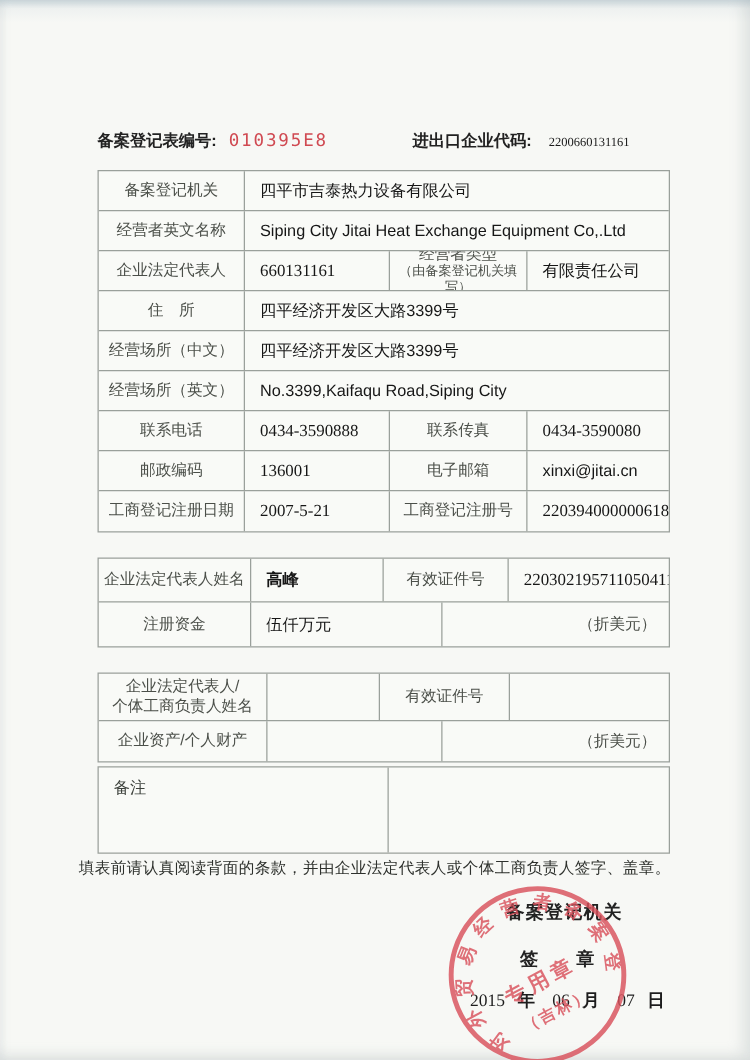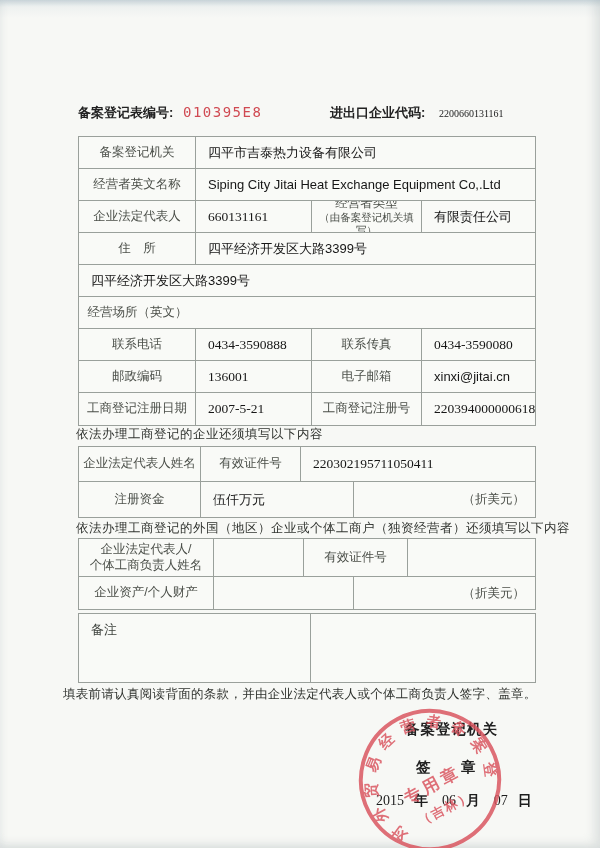--- a/index.html
+++ b/index.html
@@ -126,6 +126,7 @@
       <div class="cell val flex1">四平经济开发区大路3399号</div>
     </div>
     <div class="row">
+      <div class="cell lab t1c1">经营场所（中文）</div>
       <div class="cell val flex1">四平经济开发区大路3399号</div>
     </div>
     <div class="row">

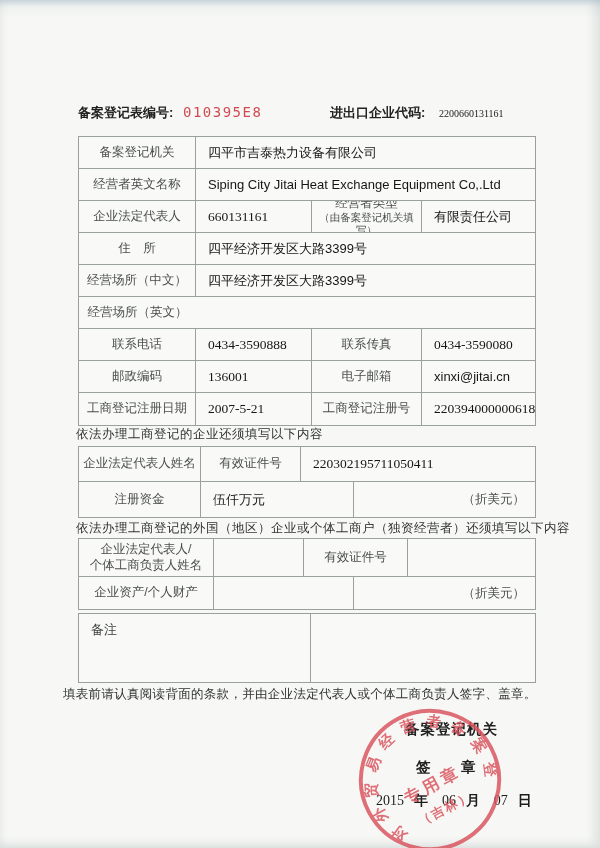--- a/index.html
+++ b/index.html
@@ -131,6 +131,7 @@
     </div>
     <div class="row">
       <div class="cell lab t1c1">经营场所（英文）</div>
+      <div class="cell val flex1">No.3399,Kaifaqu Road,Siping City</div>
     </div>
     <div class="row">
       <div class="cell lab t1c1">联系电话</div>

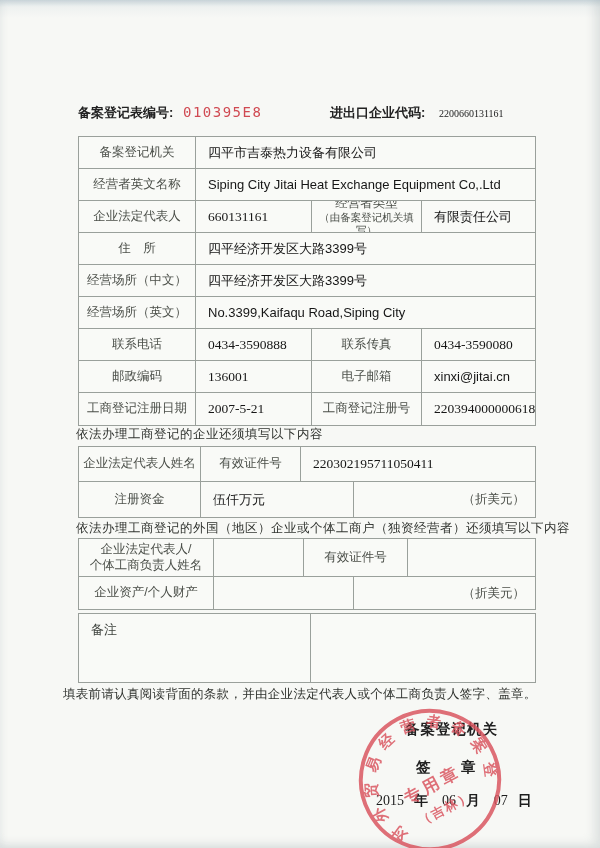--- a/index.html
+++ b/index.html
@@ -153,7 +153,6 @@
     </div>
   </div>
 
-  <div class="sec-heading h-sec1">依法办理工商登记的企业还须填写以下内容</div>
   <div class="tbl tbl2">
     <div class="row">
       <div class="cell lab t2c1">企业法定代表人姓名</div>

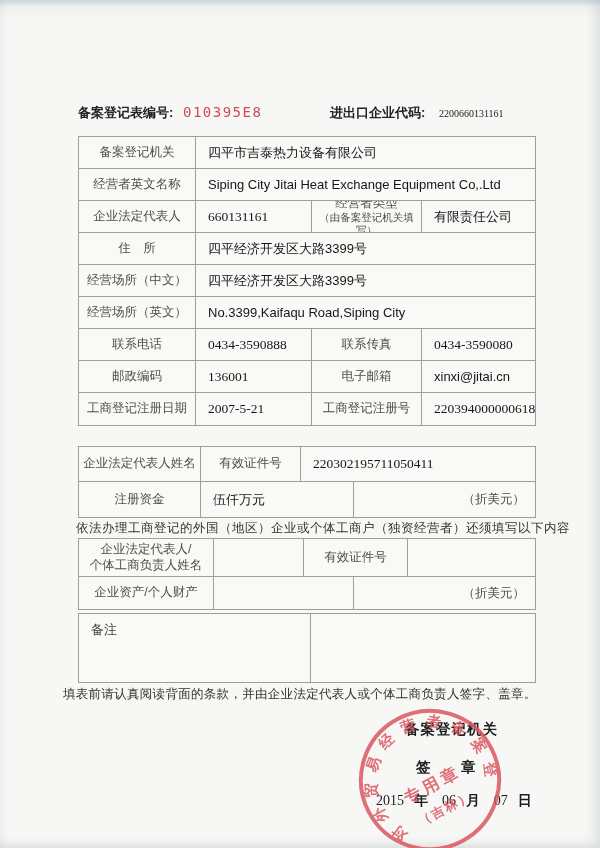--- a/index.html
+++ b/index.html
@@ -156,6 +156,7 @@
   <div class="tbl tbl2">
     <div class="row">
       <div class="cell lab t2c1">企业法定代表人姓名</div>
+      <div class="cell val bold600 t2c2a">高峰</div>
       <div class="cell lab t2c3">有效证件号</div>
       <div class="cell val num flex1">220302195711050411</div>
     </div>

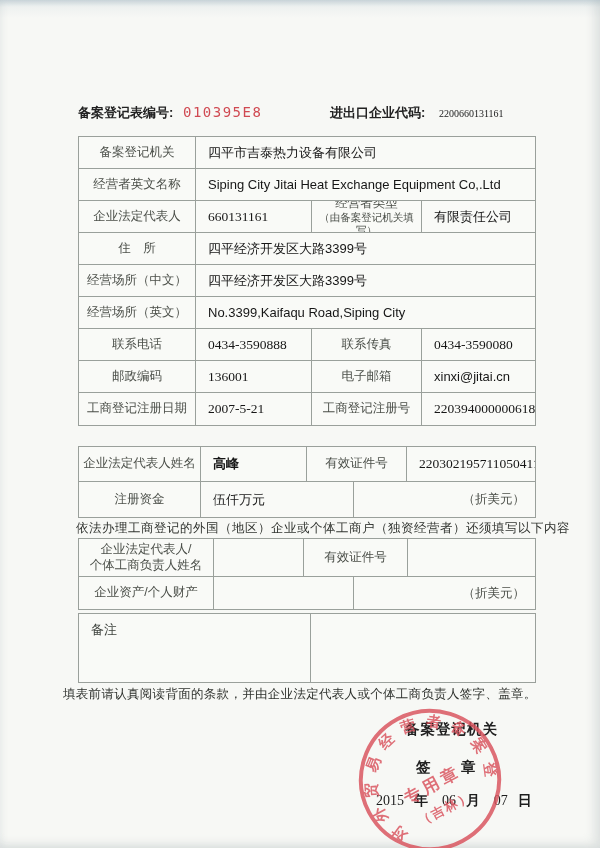--- a/index.html
+++ b/index.html
@@ -167,7 +167,6 @@
     </div>
   </div>
 
-  <div class="sec-heading h-sec2">依法办理工商登记的外国（地区）企业或个体工商户（独资经营者）还须填写以下内容</div>
   <div class="tbl tbl3">
     <div class="row row1">
       <div class="cell lab t3c1">

